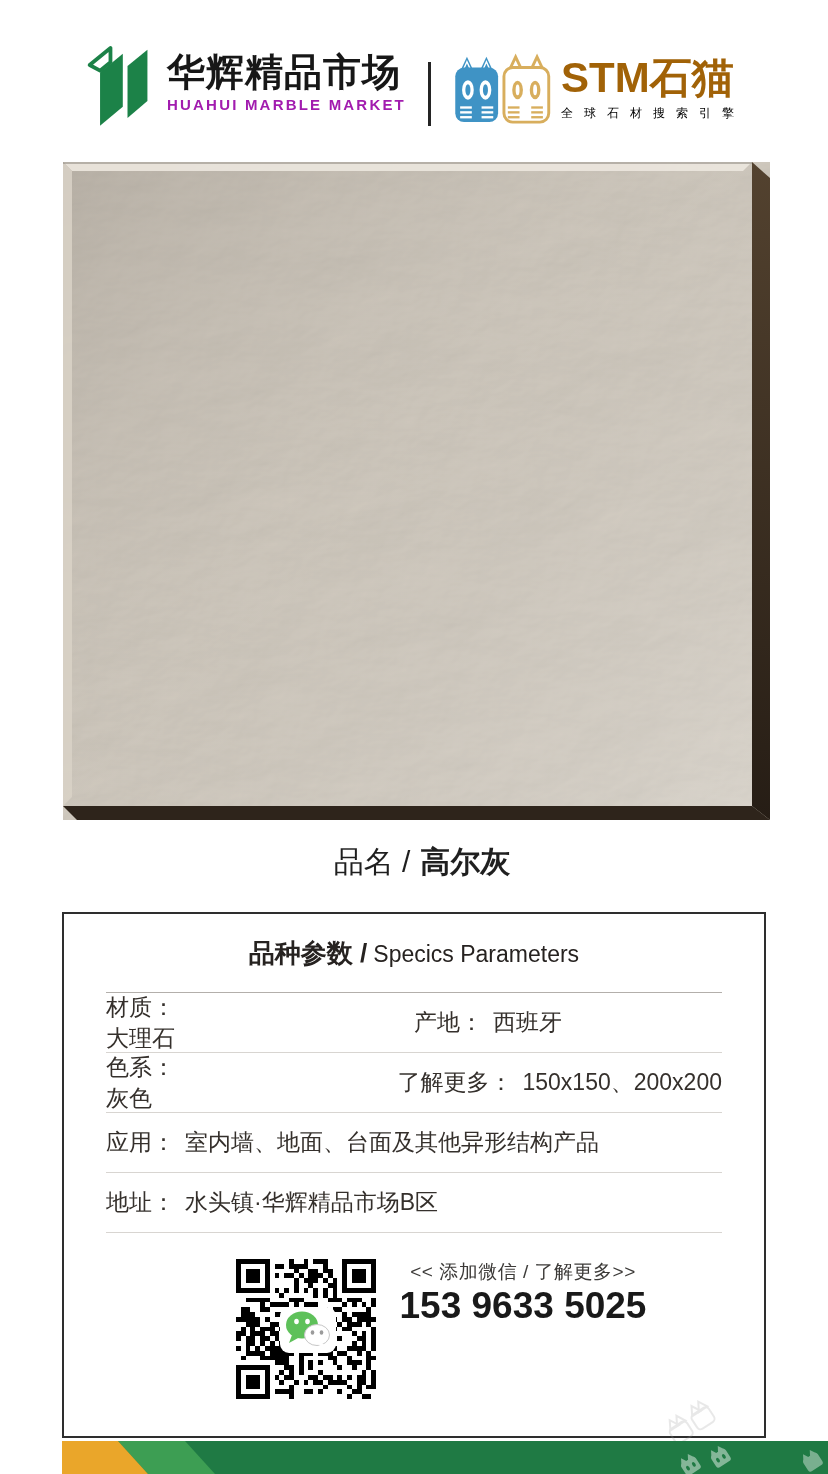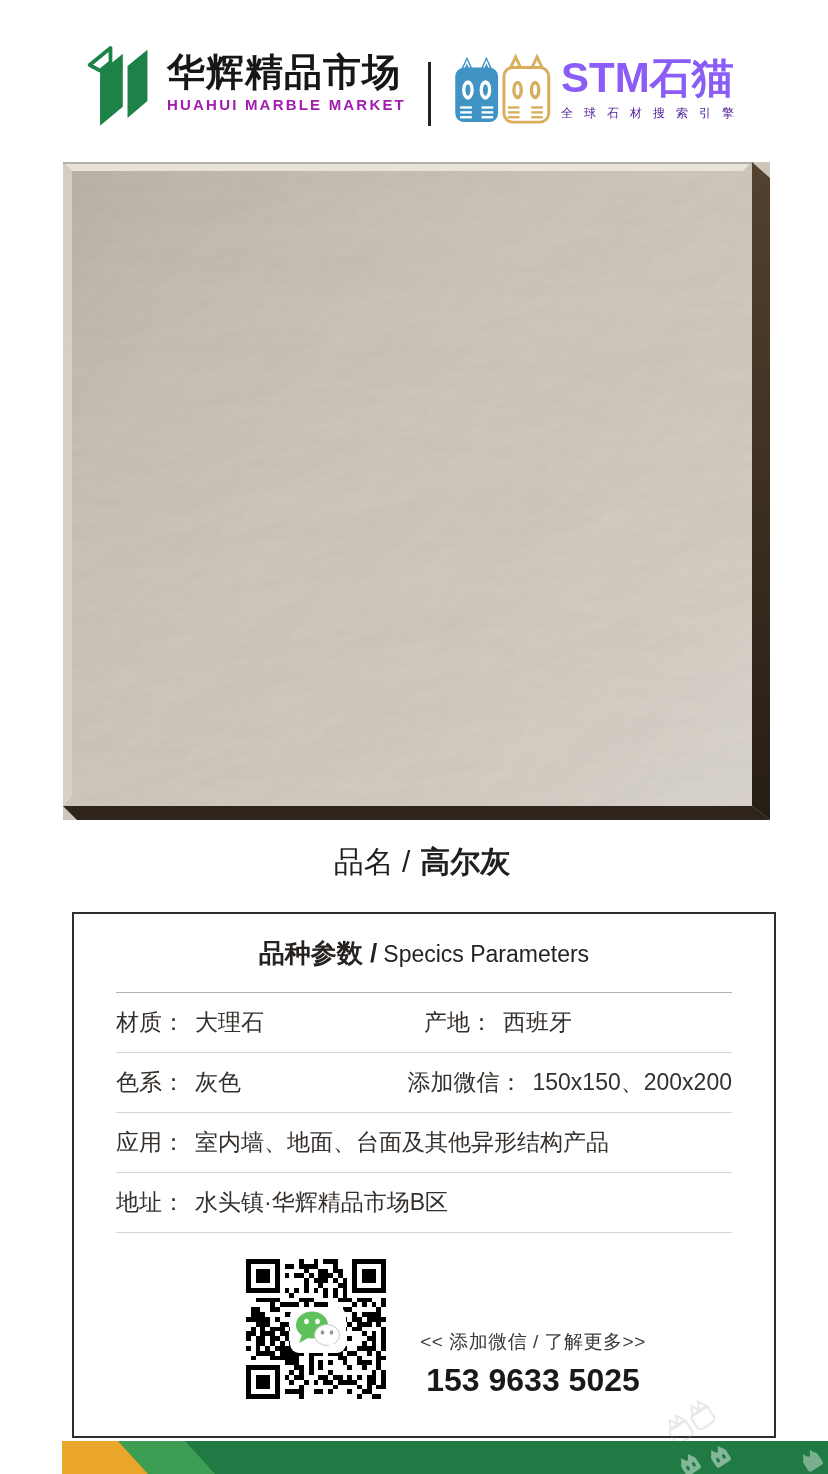--- a/index.html
+++ b/index.html
@@ -15,7 +15,7 @@
   .header-divider{width:3px;height:64px;background:#242424;margin:0 6px;}
   .partner{display:flex;align-items:center;gap:10px;}
   .partner-text{display:flex;flex-direction:column;}
-  .partner-name{font-size:42px;font-weight:800;color:#8b5cf6;line-height:1;white-space:nowrap;}
+  .partner-name{font-size:42px;font-weight:800;color:#a16207;line-height:1;white-space:nowrap;}
   .partner-tagline{font-size:12px;color:#4c1d95;letter-spacing:11px;margin-top:6px;white-space:nowrap;}
 
   

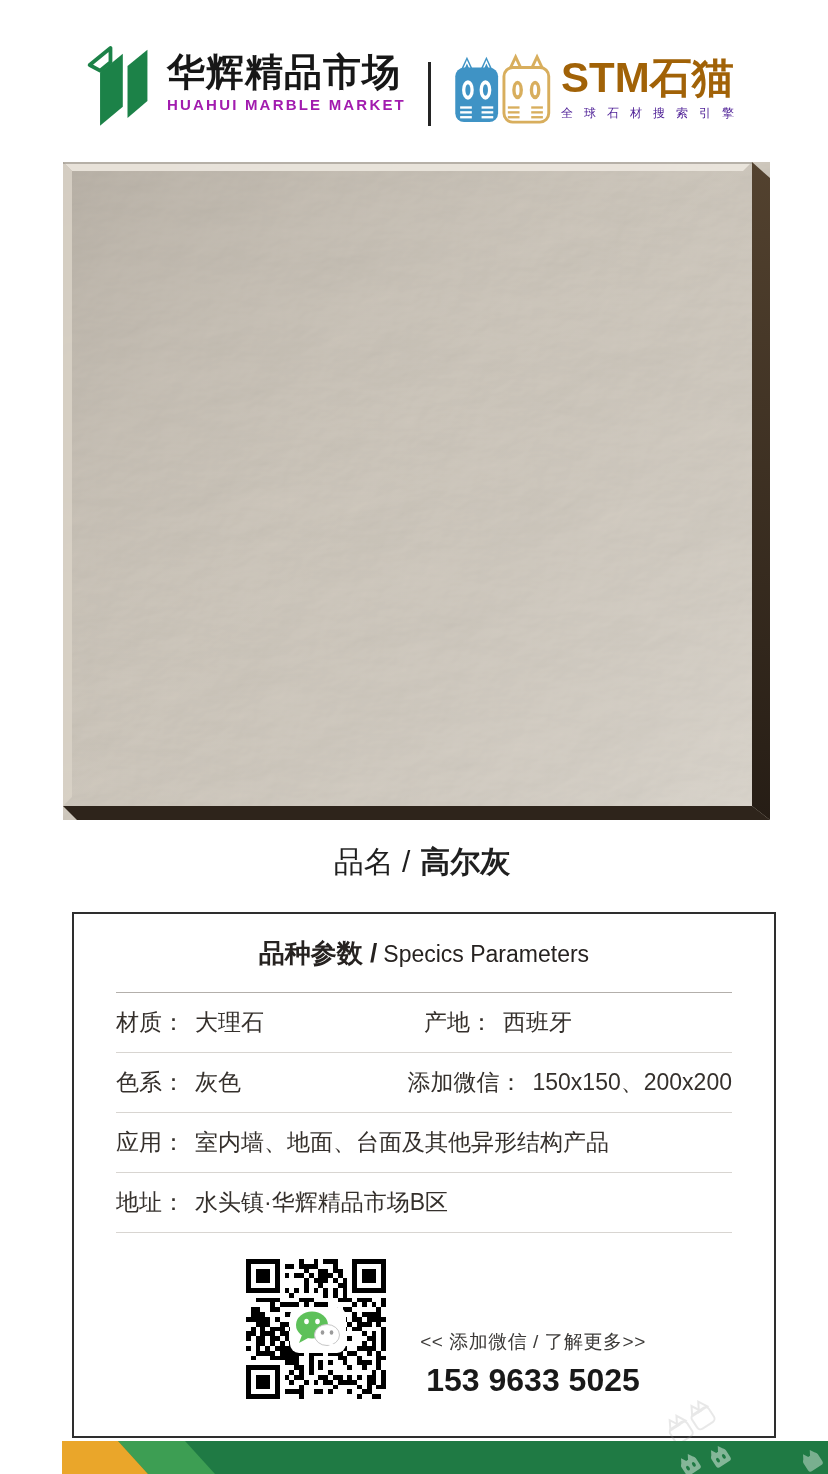--- a/index.html
+++ b/index.html
@@ -16,7 +16,7 @@
   .partner{display:flex;align-items:center;gap:10px;}
   .partner-text{display:flex;flex-direction:column;}
   .partner-name{font-size:42px;font-weight:800;color:#a16207;line-height:1;white-space:nowrap;}
-  .partner-tagline{font-size:12px;color:#4c1d95;letter-spacing:11px;margin-top:6px;white-space:nowrap;}
+  .partner-tagline{font-size:12px;color:#000000;letter-spacing:11px;margin-top:6px;white-space:nowrap;}
 
   
   .tile{position:absolute;left:63px;top:162px;width:707px;height:658px;}

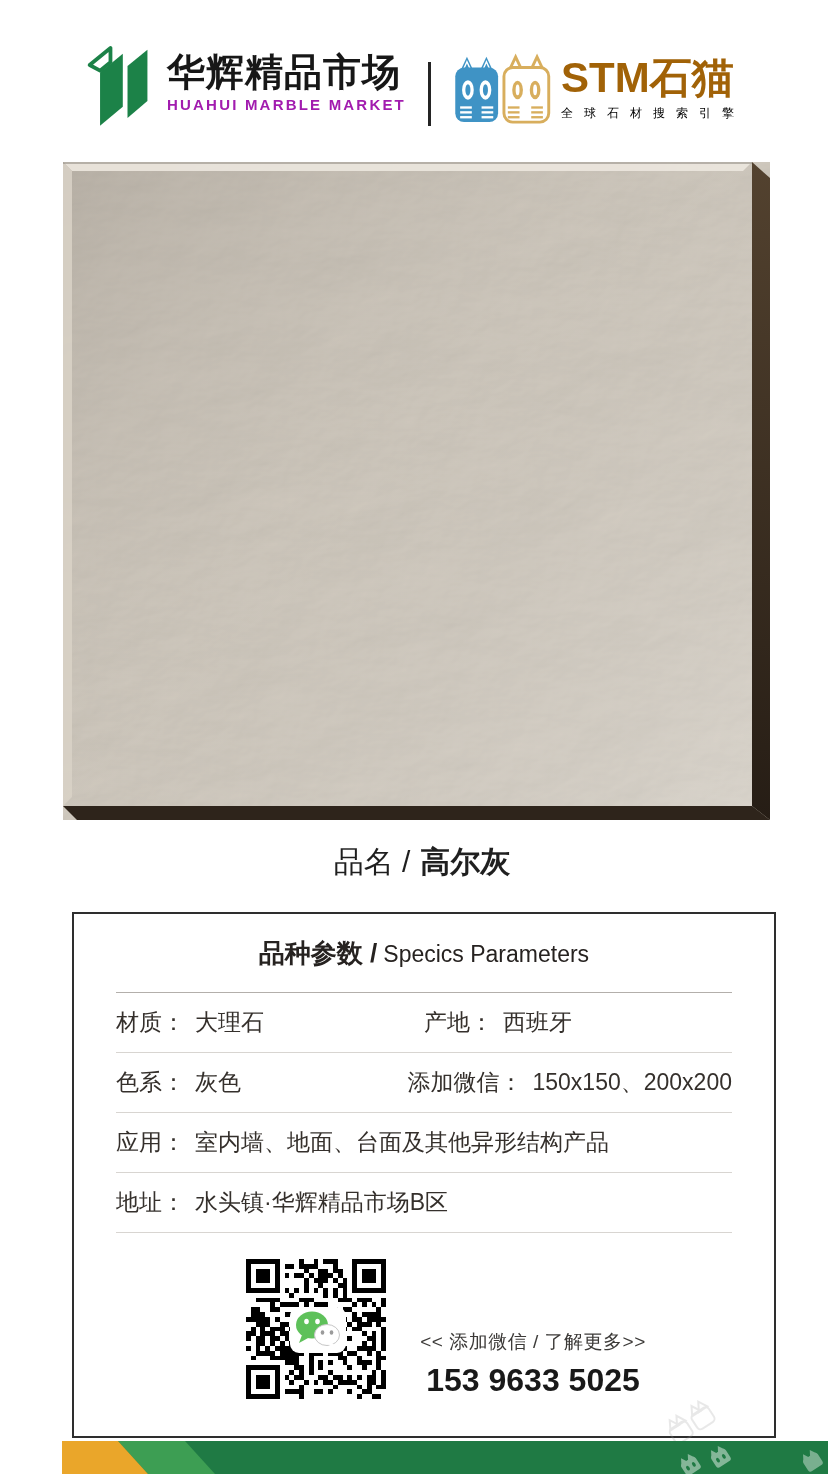--- a/index.html
+++ b/index.html
@@ -28,7 +28,7 @@
   .product-title .pt-name{font-weight:800;margin-left:10px;}
 
   
-  .panel{position:absolute;left:72px;top:912px;width:704px;height:526px;border:2px solid #2e2e2e;box-sizing:border-box;background:#fff;}
+  .panel{position:absolute;left:62px;top:912px;width:704px;height:526px;border:2px solid #2e2e2e;box-sizing:border-box;background:#fff;}
   .panel-title{margin-top:22px;height:34px;text-align:center;white-space:nowrap;}
   .pt-cn{font-size:26px;font-weight:800;color:#262220;}
   .pt-en{font-size:23px;font-weight:400;color:#262220;margin-left:6px;}

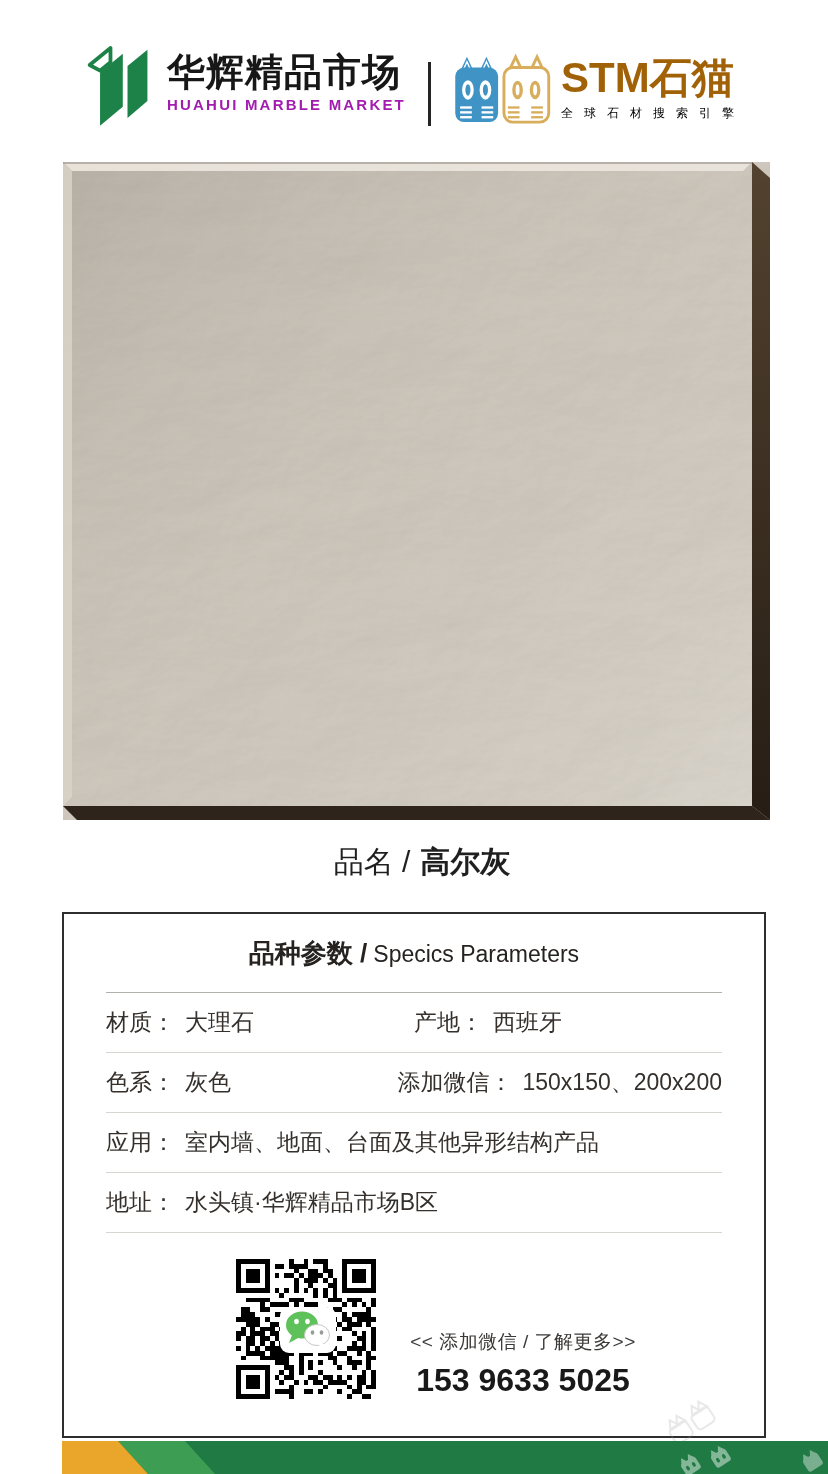--- a/index.html
+++ b/index.html
@@ -35,7 +35,7 @@
   .panel-divider{height:1px;background:#b3afab;margin:22px 42px 0 42px;}
   .param-row{height:59px;margin:0 42px;border-bottom:1px solid #d8d5d1;display:flex;align-items:center;font-size:23px;color:#35302c;}
   .cell{display:flex;align-items:baseline;white-space:nowrap;}
-  .cell.half{width:50%;}
+  .cell.half{width:50%;flex-direction:column;}
   .p-label{margin-right:10px;}
   .p-value{}
 

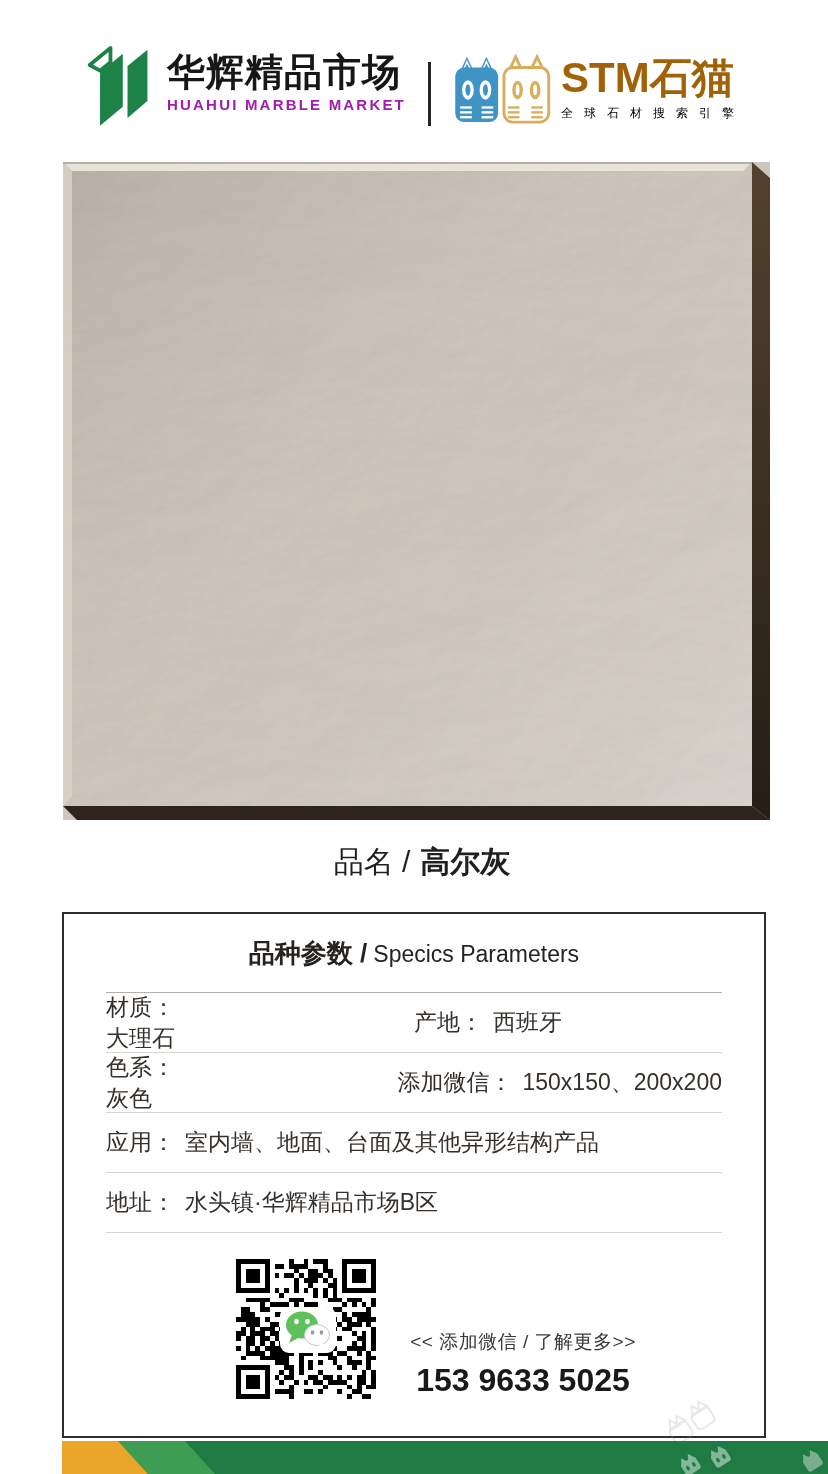--- a/index.html
+++ b/index.html
@@ -174,7 +174,7 @@
         <span class="p-value">灰色</span>
       </div>
       <div class="cell">
-        <span class="p-label">添加微信：</span>
+        <span class="p-label">了解更多：</span>
         <span class="p-value">150x150、200x200</span>
       </div>
     </div>

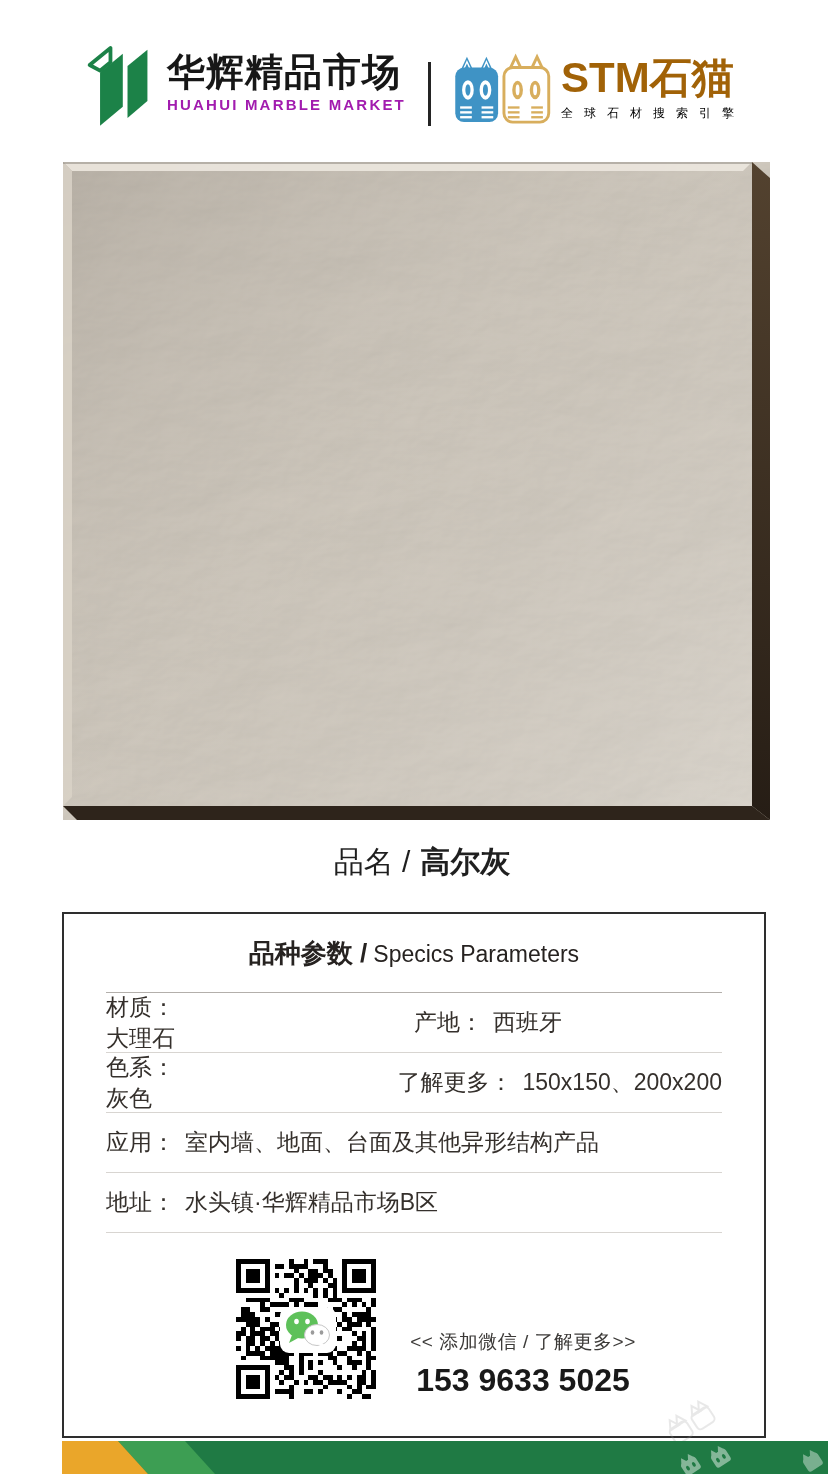--- a/index.html
+++ b/index.html
@@ -40,7 +40,7 @@
   .p-value{}
 
   
-  .contact{margin:26px 0 0 172px;display:flex;align-items:flex-end;}
+  .contact{margin:26px 0 0 172px;display:flex;align-items:flex-start;}
   .qr-wrap{position:relative;width:140px;height:140px;}
   .qr-wrap > svg{display:block;width:140px;height:140px;}
   .wechat-badge{position:absolute;left:44px;top:48px;width:56px;height:46px;background:#fff;border-radius:9px;display:flex;align-items:center;justify-content:center;}

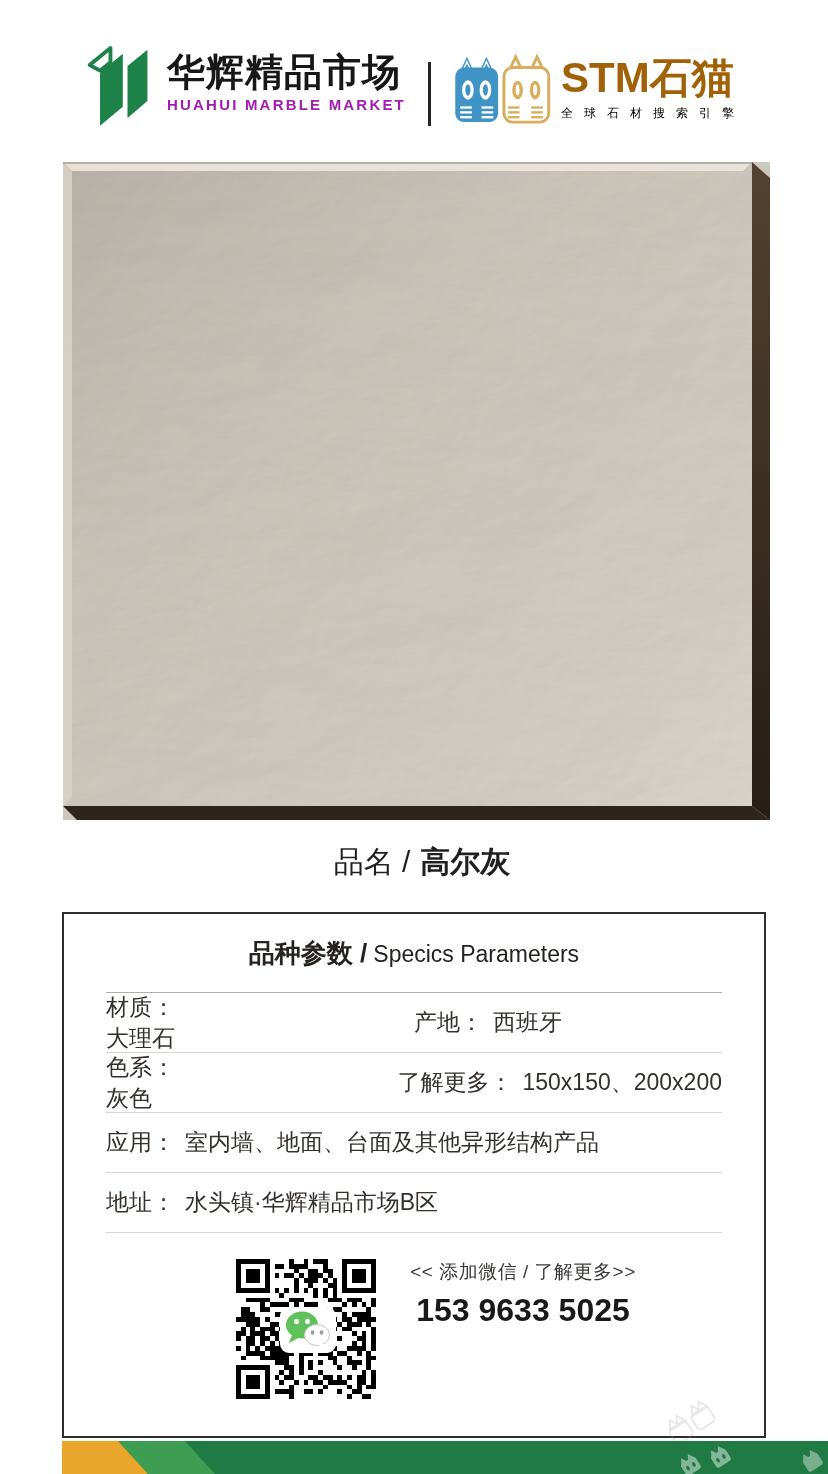--- a/index.html
+++ b/index.html
@@ -47,7 +47,7 @@
   .contact-right{width:282px;margin-left:6px;text-align:center;}
   .hint{font-size:19px;color:#3c3a38;letter-spacing:0.5px;white-space:nowrap;}
   .guide{font-size:22px;color:#2d2a28;margin-top:13px;white-space:nowrap;}
-  .phone{font-size:32px;font-weight:800;color:#191919;margin-top:7px;letter-spacing:0px;white-space:nowrap;}
+  .phone{font-size:37px;font-weight:800;color:#191919;letter-spacing:0px;white-space:nowrap;}
 
   
   .footer{position:absolute;left:62px;top:1441px;width:766px;height:33px;}

